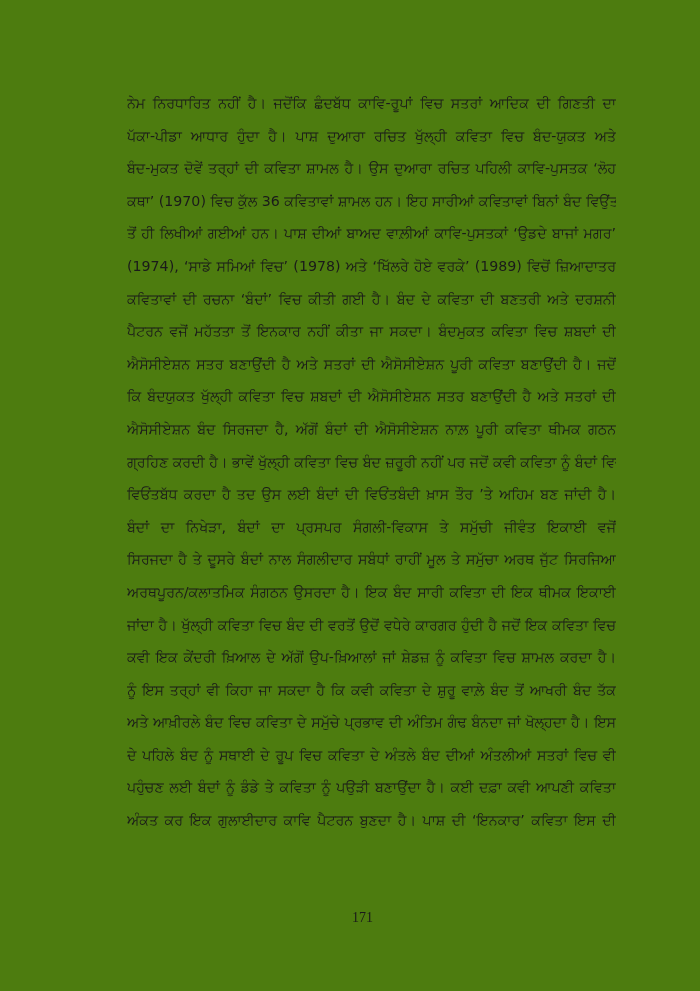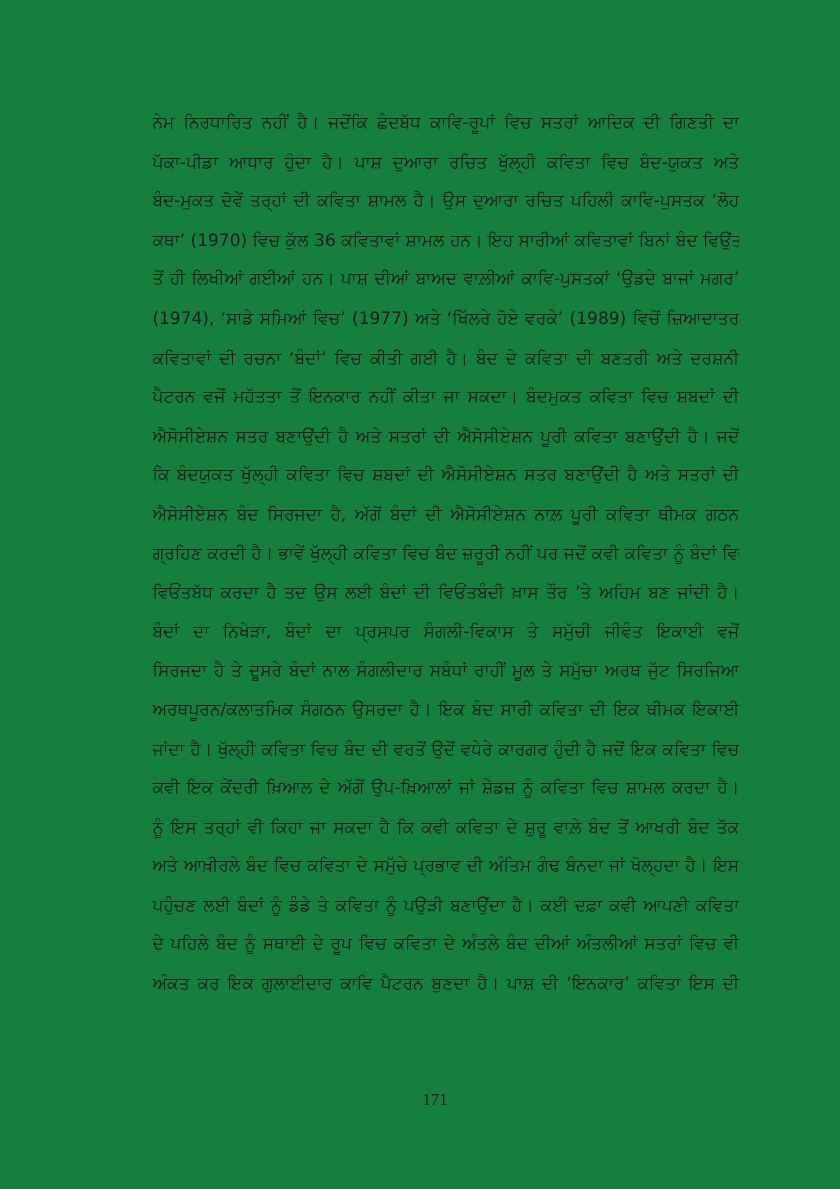--- a/index.html
+++ b/index.html
@@ -19,7 +19,7 @@
       top: 0;
       width: 700px;
       height: 991px;
-      background: #15803d;
+      background: #4d7c0f;
     }
     .body-text {
       position: absolute;

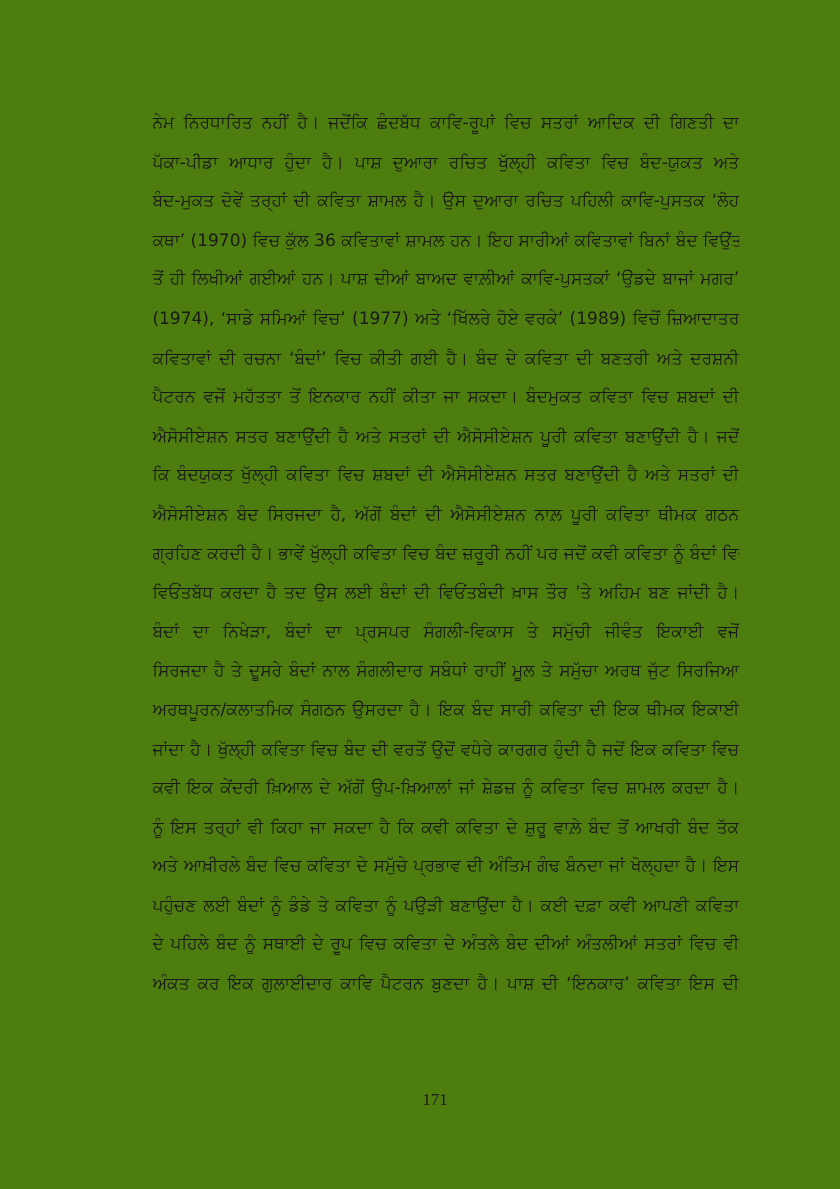--- a/index.html
+++ b/index.html
@@ -62,7 +62,7 @@
     <span class="line">ਬੰਦ-ਮੁਕਤ ਦੋਵੇਂ ਤਰ੍ਹਾਂ ਦੀ ਕਵਿਤਾ ਸ਼ਾਮਲ ਹੈ। ਉਸ ਦੁਆਰਾ ਰਚਿਤ ਪਹਿਲੀ ਕਾਵਿ-ਪੁਸਤਕ ‘ਲੋਹ</span>
     <span class="line">ਕਥਾ’ (1970) ਵਿਚ ਕੁੱਲ 36 ਕਵਿਤਾਵਾਂ ਸ਼ਾਮਲ ਹਨ। ਇਹ ਸਾਰੀਆਂ ਕਵਿਤਾਵਾਂ ਬਿਨਾਂ ਬੰਦ ਵਿਉਂਤ</span>
     <span class="line">ਤੋਂ ਹੀ ਲਿਖੀਆਂ ਗਈਆਂ ਹਨ। ਪਾਸ਼ ਦੀਆਂ ਬਾਅਦ ਵਾਲ਼ੀਆਂ ਕਾਵਿ-ਪੁਸਤਕਾਂ ‘ਉਡਦੇ ਬਾਜਾਂ ਮਗਰ’</span>
-    <span class="line">(1974), ‘ਸਾਡੇ ਸਮਿਆਂ ਵਿਚ’ (1977) ਅਤੇ ‘ਖਿੱਲਰੇ ਹੋਏ ਵਰਕੇ’ (1989) ਵਿਚੋਂ ਜ਼ਿਆਦਾਤਰ</span>
+    <span class="line">(1974), ‘ਸਾਡੇ ਸਮਿਆਂ ਵਿਚ’ (1978) ਅਤੇ ‘ਖਿੱਲਰੇ ਹੋਏ ਵਰਕੇ’ (1989) ਵਿਚੋਂ ਜ਼ਿਆਦਾਤਰ</span>
     <span class="line">ਕਵਿਤਾਵਾਂ ਦੀ ਰਚਨਾ ‘ਬੰਦਾਂ’ ਵਿਚ ਕੀਤੀ ਗਈ ਹੈ। ਬੰਦ ਦੇ ਕਵਿਤਾ ਦੀ ਬਣਤਰੀ ਅਤੇ ਦਰਸ਼ਨੀ</span>
     <span class="line">ਪੈਟਰਨ ਵਜੋਂ ਮਹੱਤਤਾ ਤੋਂ ਇਨਕਾਰ ਨਹੀਂ ਕੀਤਾ ਜਾ ਸਕਦਾ। ਬੰਦਮੁਕਤ ਕਵਿਤਾ ਵਿਚ ਸ਼ਬਦਾਂ ਦੀ</span>
     <span class="line">ਐਸੋਸੀਏਸ਼ਨ ਸਤਰ ਬਣਾਉਂਦੀ ਹੈ ਅਤੇ ਸਤਰਾਂ ਦੀ ਐਸੋਸੀਏਸ਼ਨ ਪੂਰੀ ਕਵਿਤਾ ਬਣਾਉਂਦੀ ਹੈ। ਜਦੋਂ</span>

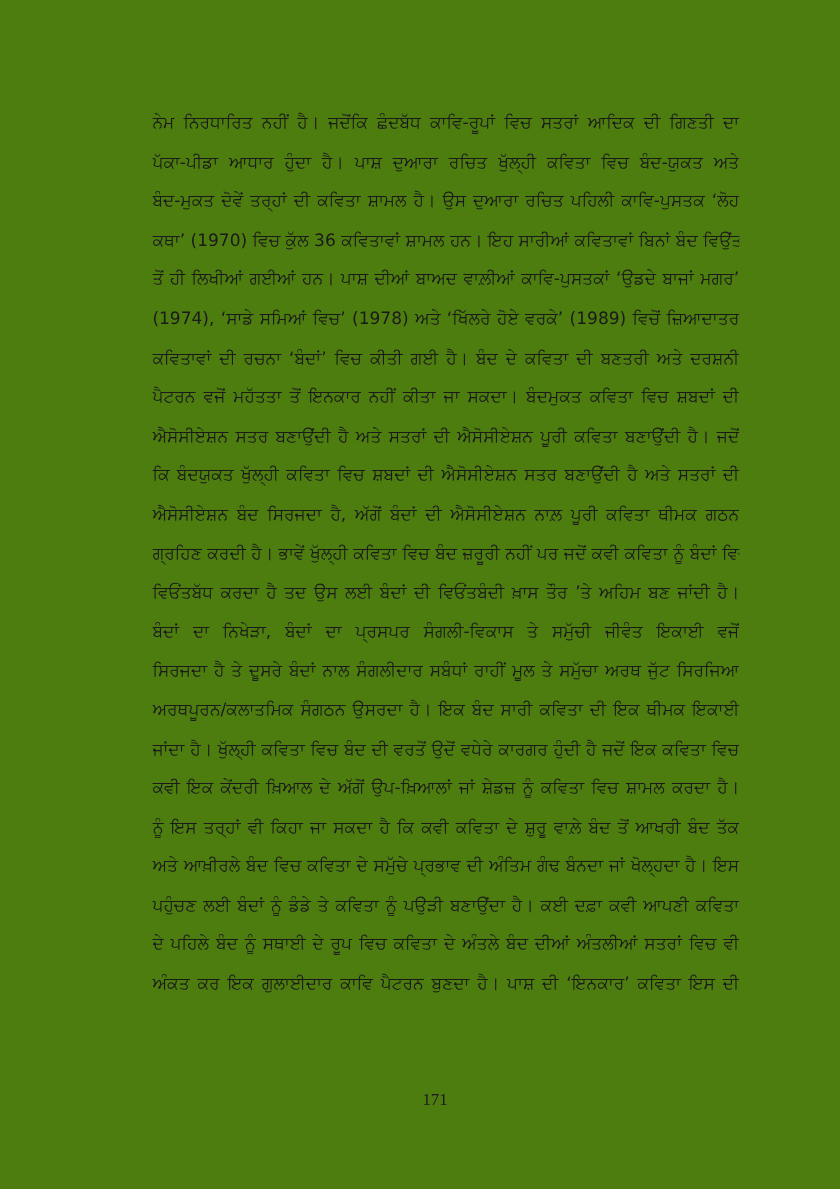--- a/index.html
+++ b/index.html
@@ -77,8 +77,8 @@
     <span class="line">ਕਵੀ ਇਕ ਕੇਂਦਰੀ ਖ਼ਿਆਲ ਦੇ ਅੱਗੋਂ ਉਪ-ਖ਼ਿਆਲਾਂ ਜਾਂ ਸ਼ੇਡਜ਼ ਨੂੰ ਕਵਿਤਾ ਵਿਚ ਸ਼ਾਮਲ ਕਰਦਾ ਹੈ।</span>
     <span class="line">ਨੂੰ ਇਸ ਤਰ੍ਹਾਂ ਵੀ ਕਿਹਾ ਜਾ ਸਕਦਾ ਹੈ ਕਿ ਕਵੀ ਕਵਿਤਾ ਦੇ ਸ਼ੁਰੂ ਵਾਲ਼ੇ ਬੰਦ ਤੋਂ ਆਖਰੀ ਬੰਦ ਤੱਕ</span>
     <span class="line">ਅਤੇ ਆਖ਼ੀਰਲੇ ਬੰਦ ਵਿਚ ਕਵਿਤਾ ਦੇ ਸਮੁੱਚੇ ਪ੍ਰਭਾਵ ਦੀ ਅੰਤਿਮ ਗੰਢ ਬੰਨਦਾ ਜਾਂ ਖੋਲ੍ਹਦਾ ਹੈ। ਇਸ</span>
+    <span class="line">ਦੇ ਪਹਿਲੇ ਬੰਦ ਨੂੰ ਸਥਾਈ ਦੇ ਰੂਪ ਵਿਚ ਕਵਿਤਾ ਦੇ ਅੰਤਲੇ ਬੰਦ ਦੀਆਂ ਅੰਤਲੀਆਂ ਸਤਰਾਂ ਵਿਚ ਵੀ</span>
     <span class="line">ਪਹੁੰਚਣ ਲਈ ਬੰਦਾਂ ਨੂੰ ਡੰਡੇ ਤੇ ਕਵਿਤਾ ਨੂੰ ਪਉੜੀ ਬਣਾਉਂਦਾ ਹੈ। ਕਈ ਦਫ਼ਾ ਕਵੀ ਆਪਣੀ ਕਵਿਤਾ</span>
-    <span class="line">ਦੇ ਪਹਿਲੇ ਬੰਦ ਨੂੰ ਸਥਾਈ ਦੇ ਰੂਪ ਵਿਚ ਕਵਿਤਾ ਦੇ ਅੰਤਲੇ ਬੰਦ ਦੀਆਂ ਅੰਤਲੀਆਂ ਸਤਰਾਂ ਵਿਚ ਵੀ</span>
     <span class="line">ਅੰਕਤ ਕਰ ਇਕ ਗੁਲਾਈਦਾਰ ਕਾਵਿ ਪੈਟਰਨ ਬੁਣਦਾ ਹੈ। ਪਾਸ਼ ਦੀ ‘ਇਨਕਾਰ’ ਕਵਿਤਾ ਇਸ ਦੀ</span>
     <span class="line"></span>
   </div>

